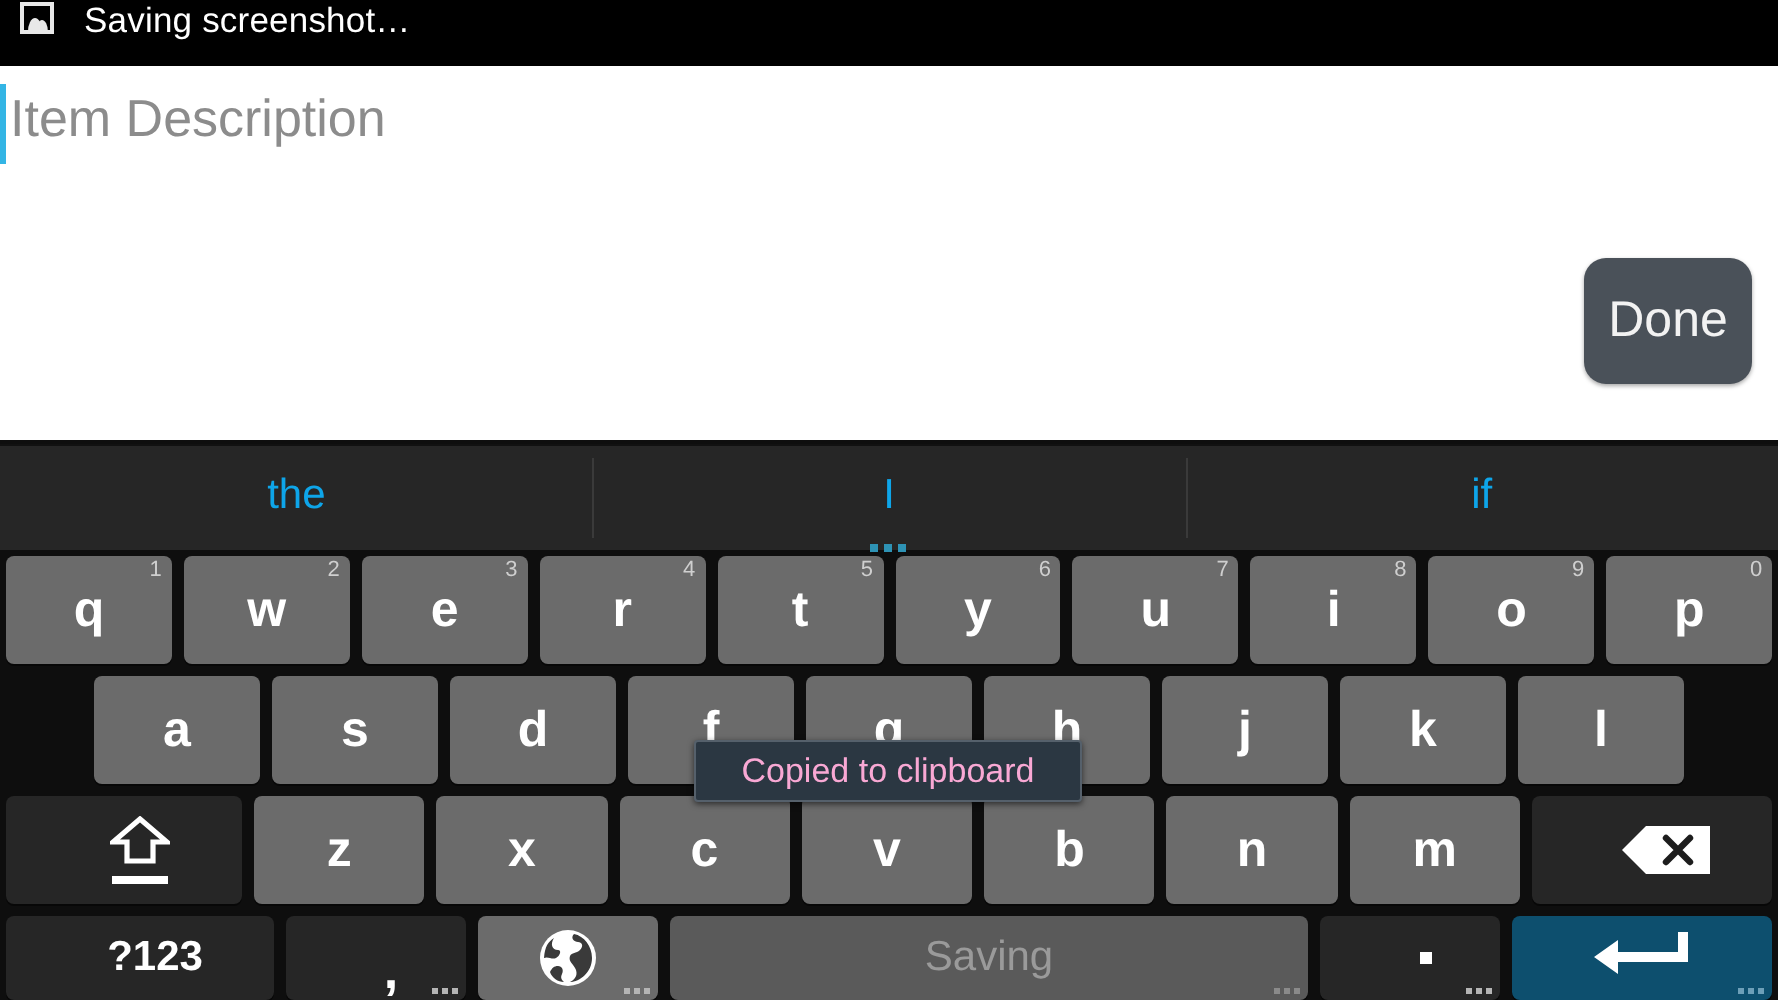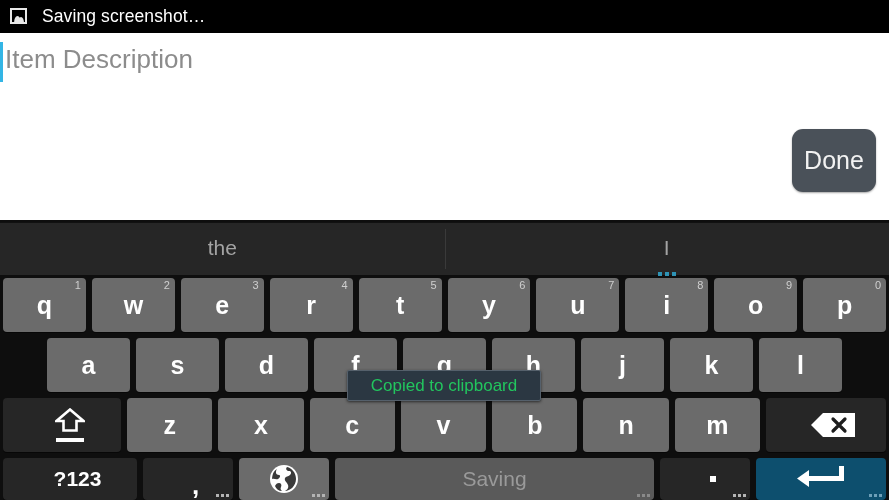--- a/index.html
+++ b/index.html
@@ -30,7 +30,7 @@
     height: 33px;
     background: #000000;
     display: flex;
-    align-items: center;
+    align-items: flex-start;
     box-sizing: border-box;
     padding-left: 10px;
   }

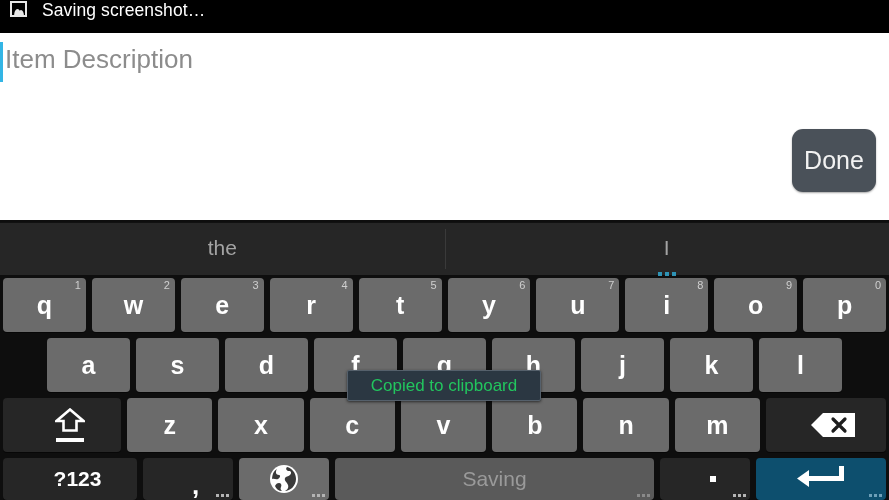--- a/index.html
+++ b/index.html
@@ -131,7 +131,7 @@
     display: flex;
     align-items: center;
     justify-content: center;
-    color: #a3a3a3;
+    color: #0ea5e9;
     font-size: 21px;
   }
   .suggestion + .suggestion::before {

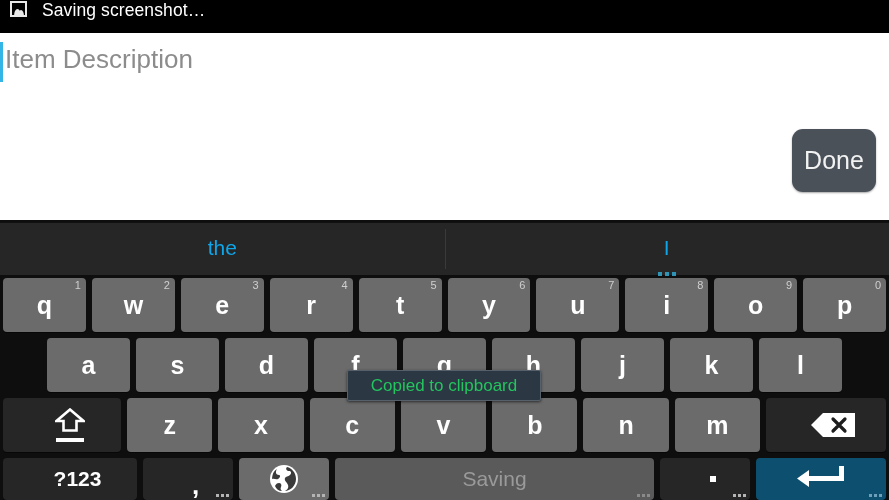--- a/index.html
+++ b/index.html
@@ -322,6 +322,9 @@
             <i></i>
             <i></i>
         </span>
+      </div>
+      <div class="suggestion">
+        <span class="sug-label">if</span>
       </div>
     </div>
 

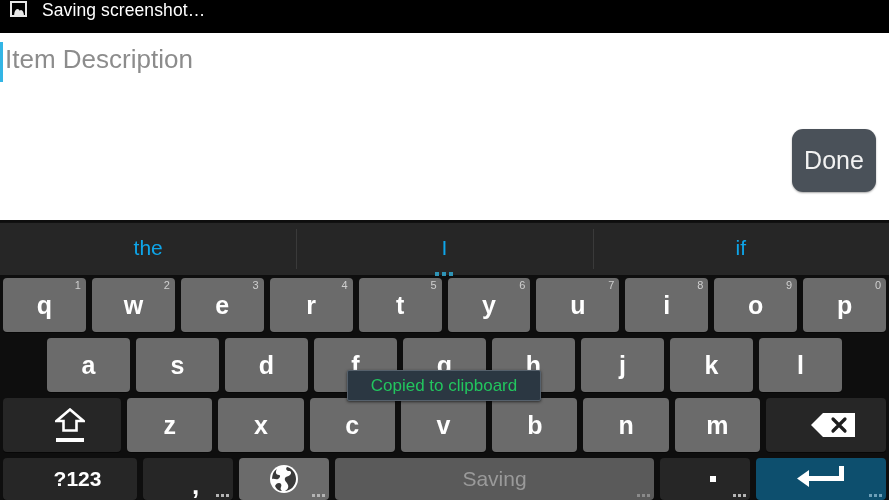--- a/index.html
+++ b/index.html
@@ -282,7 +282,7 @@
     display: flex;
     align-items: center;
     justify-content: center;
-    color: #22c55e;
+    color: #f9a8d4;
     font-size: 17px;
     box-sizing: border-box;
     z-index: 50;

